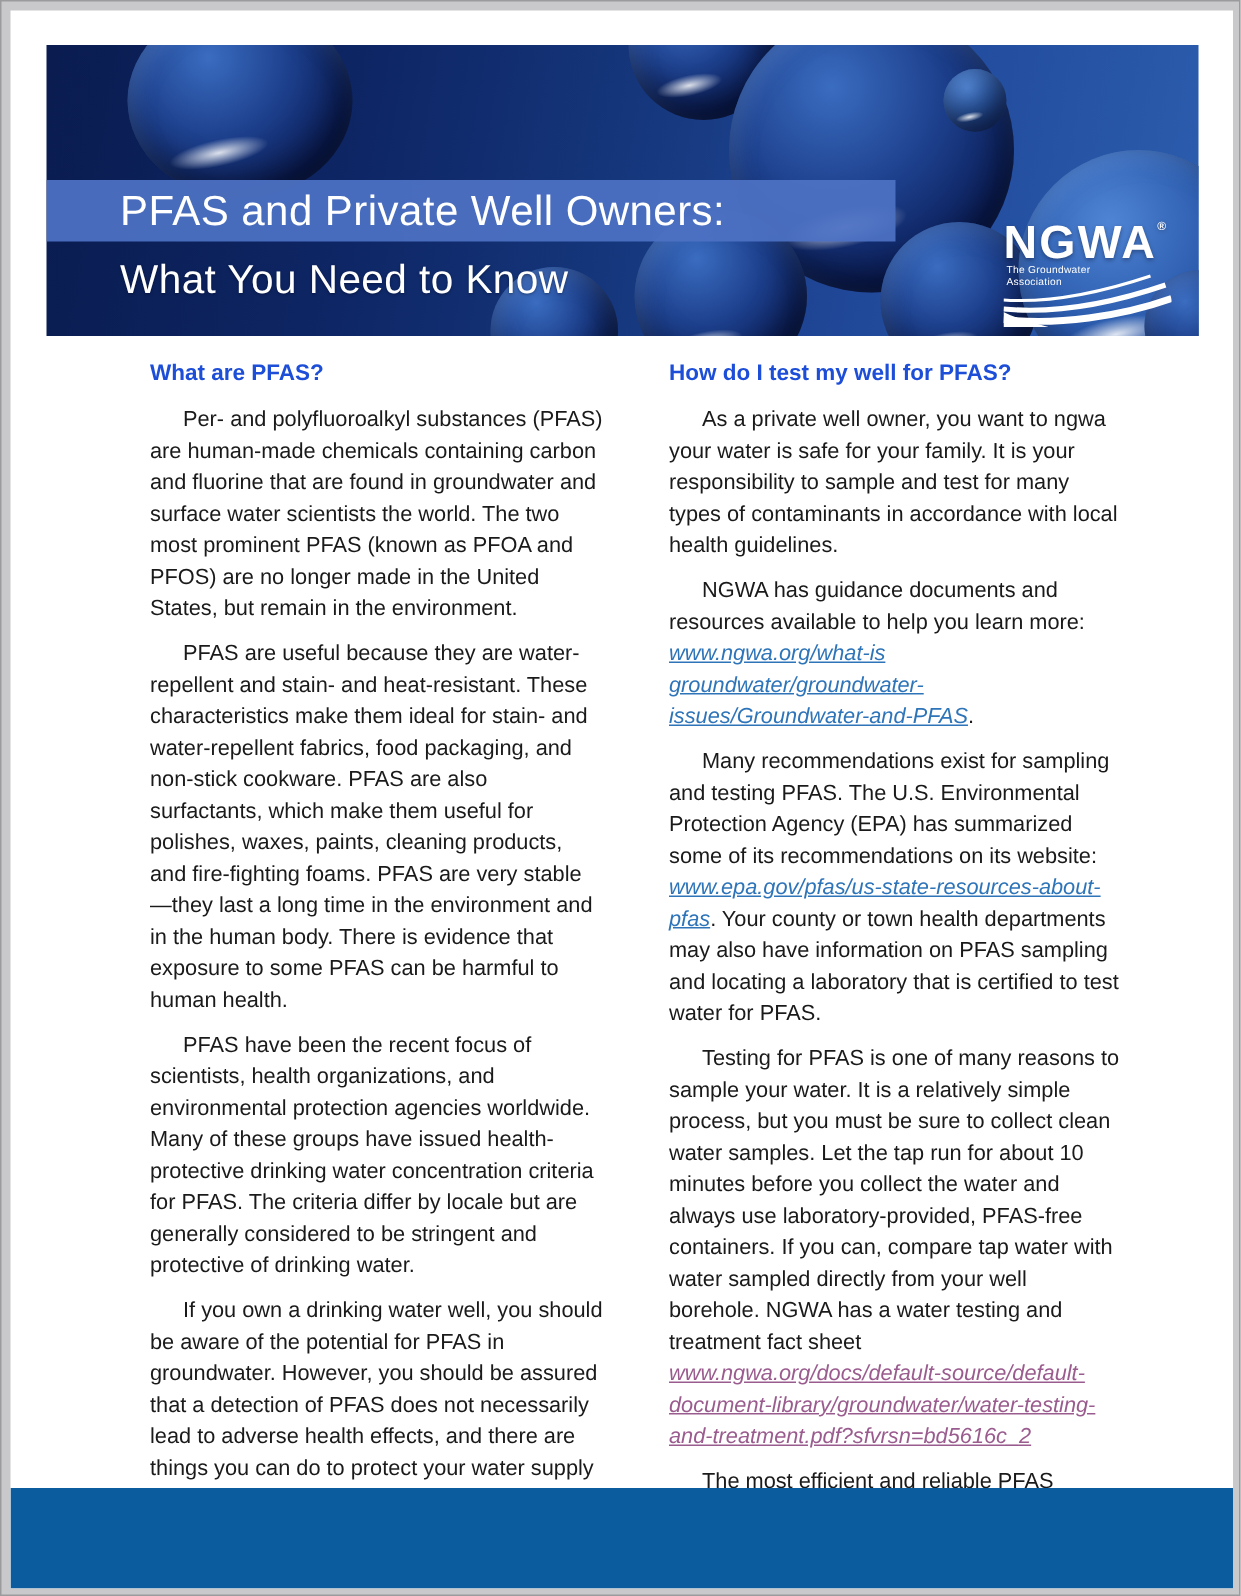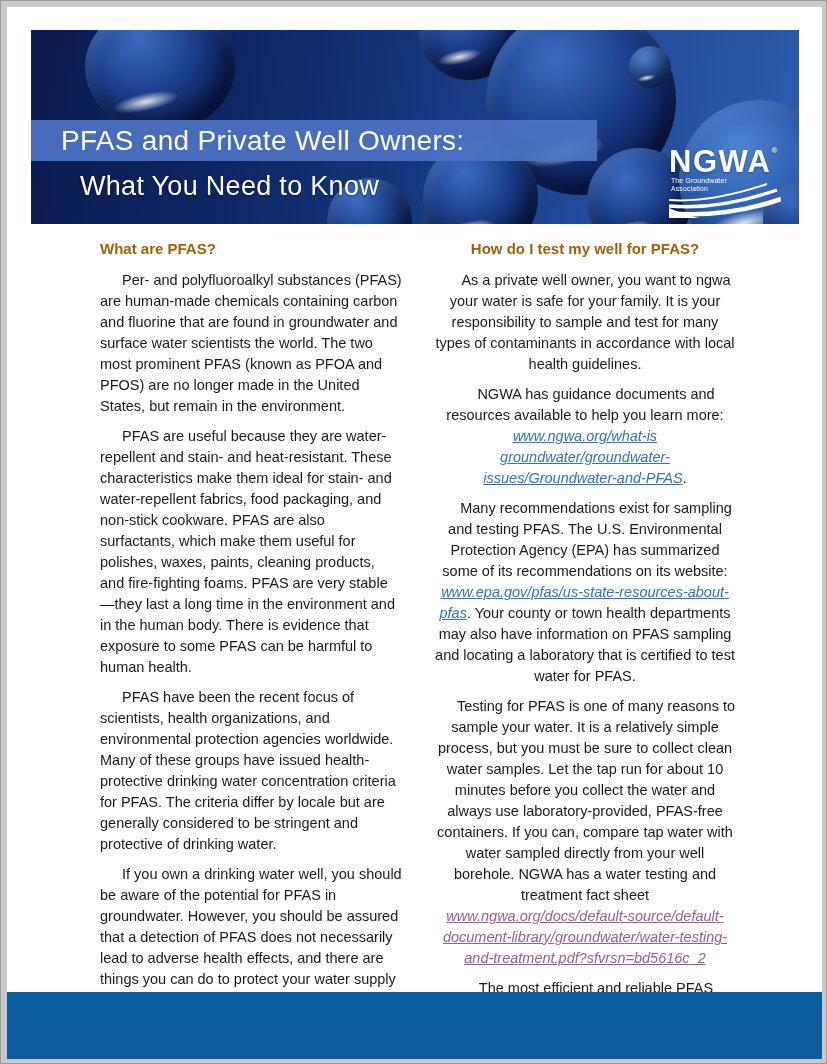--- a/index.html
+++ b/index.html
@@ -60,7 +60,7 @@
     align-items: center;
   }
   .title-banner .title-text {
-    padding-left: 30px;
+    padding-left: 49px;
     color: #ffffff;
     font-size: 28px;
     font-weight: 300;

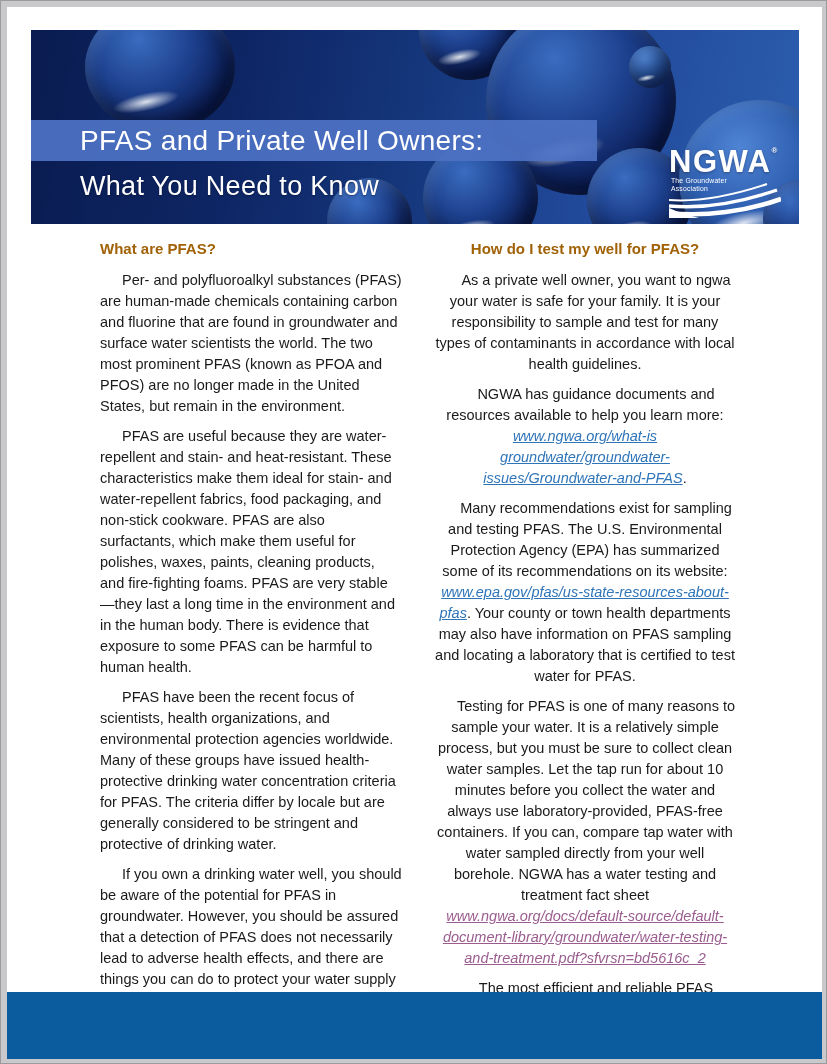--- a/index.html
+++ b/index.html
@@ -121,7 +121,7 @@
   .section-heading {
     font-size: 15px;
     font-weight: 700;
-    color: #a16207;
+    color: #1d4ed8;
     margin-bottom: 13px;
   }
   .column p {

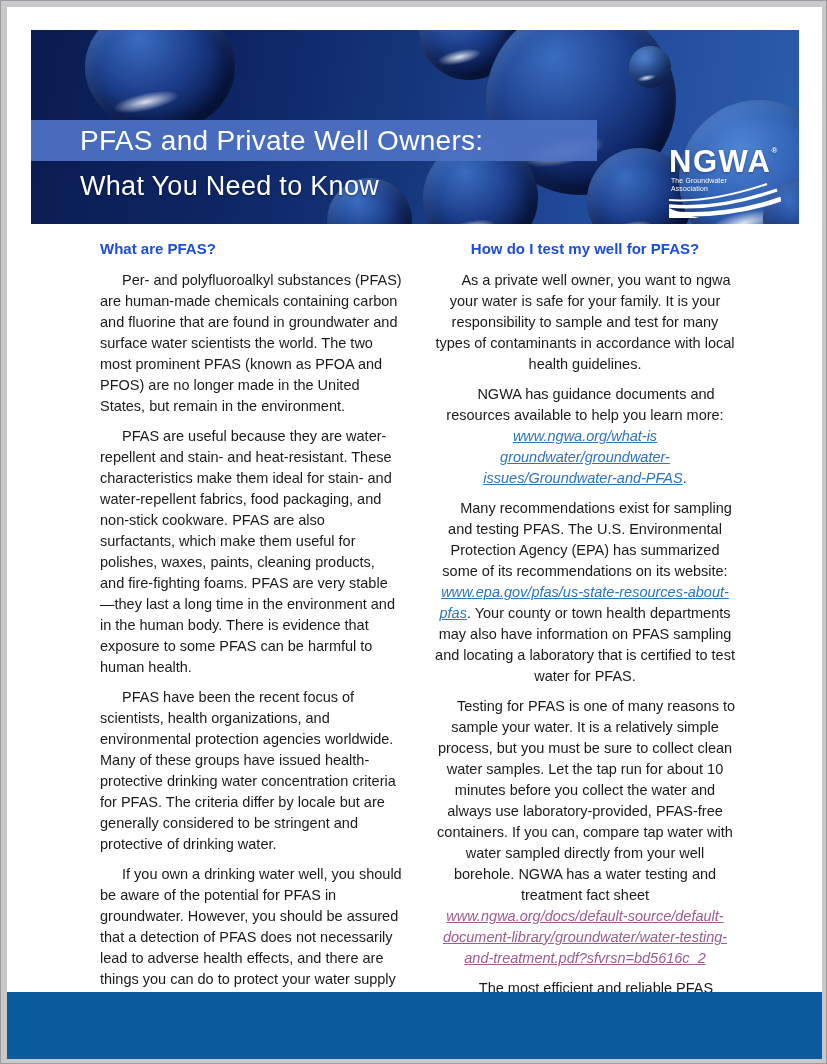--- a/index.html
+++ b/index.html
@@ -117,7 +117,7 @@
     color: #1a1a1a;
   }
   .column.left  { left: 93px; }
-  .column.right { left: 427px; text-align: center; }
+  .column.right { left: 439px; }
   .section-heading {
     font-size: 15px;
     font-weight: 700;

